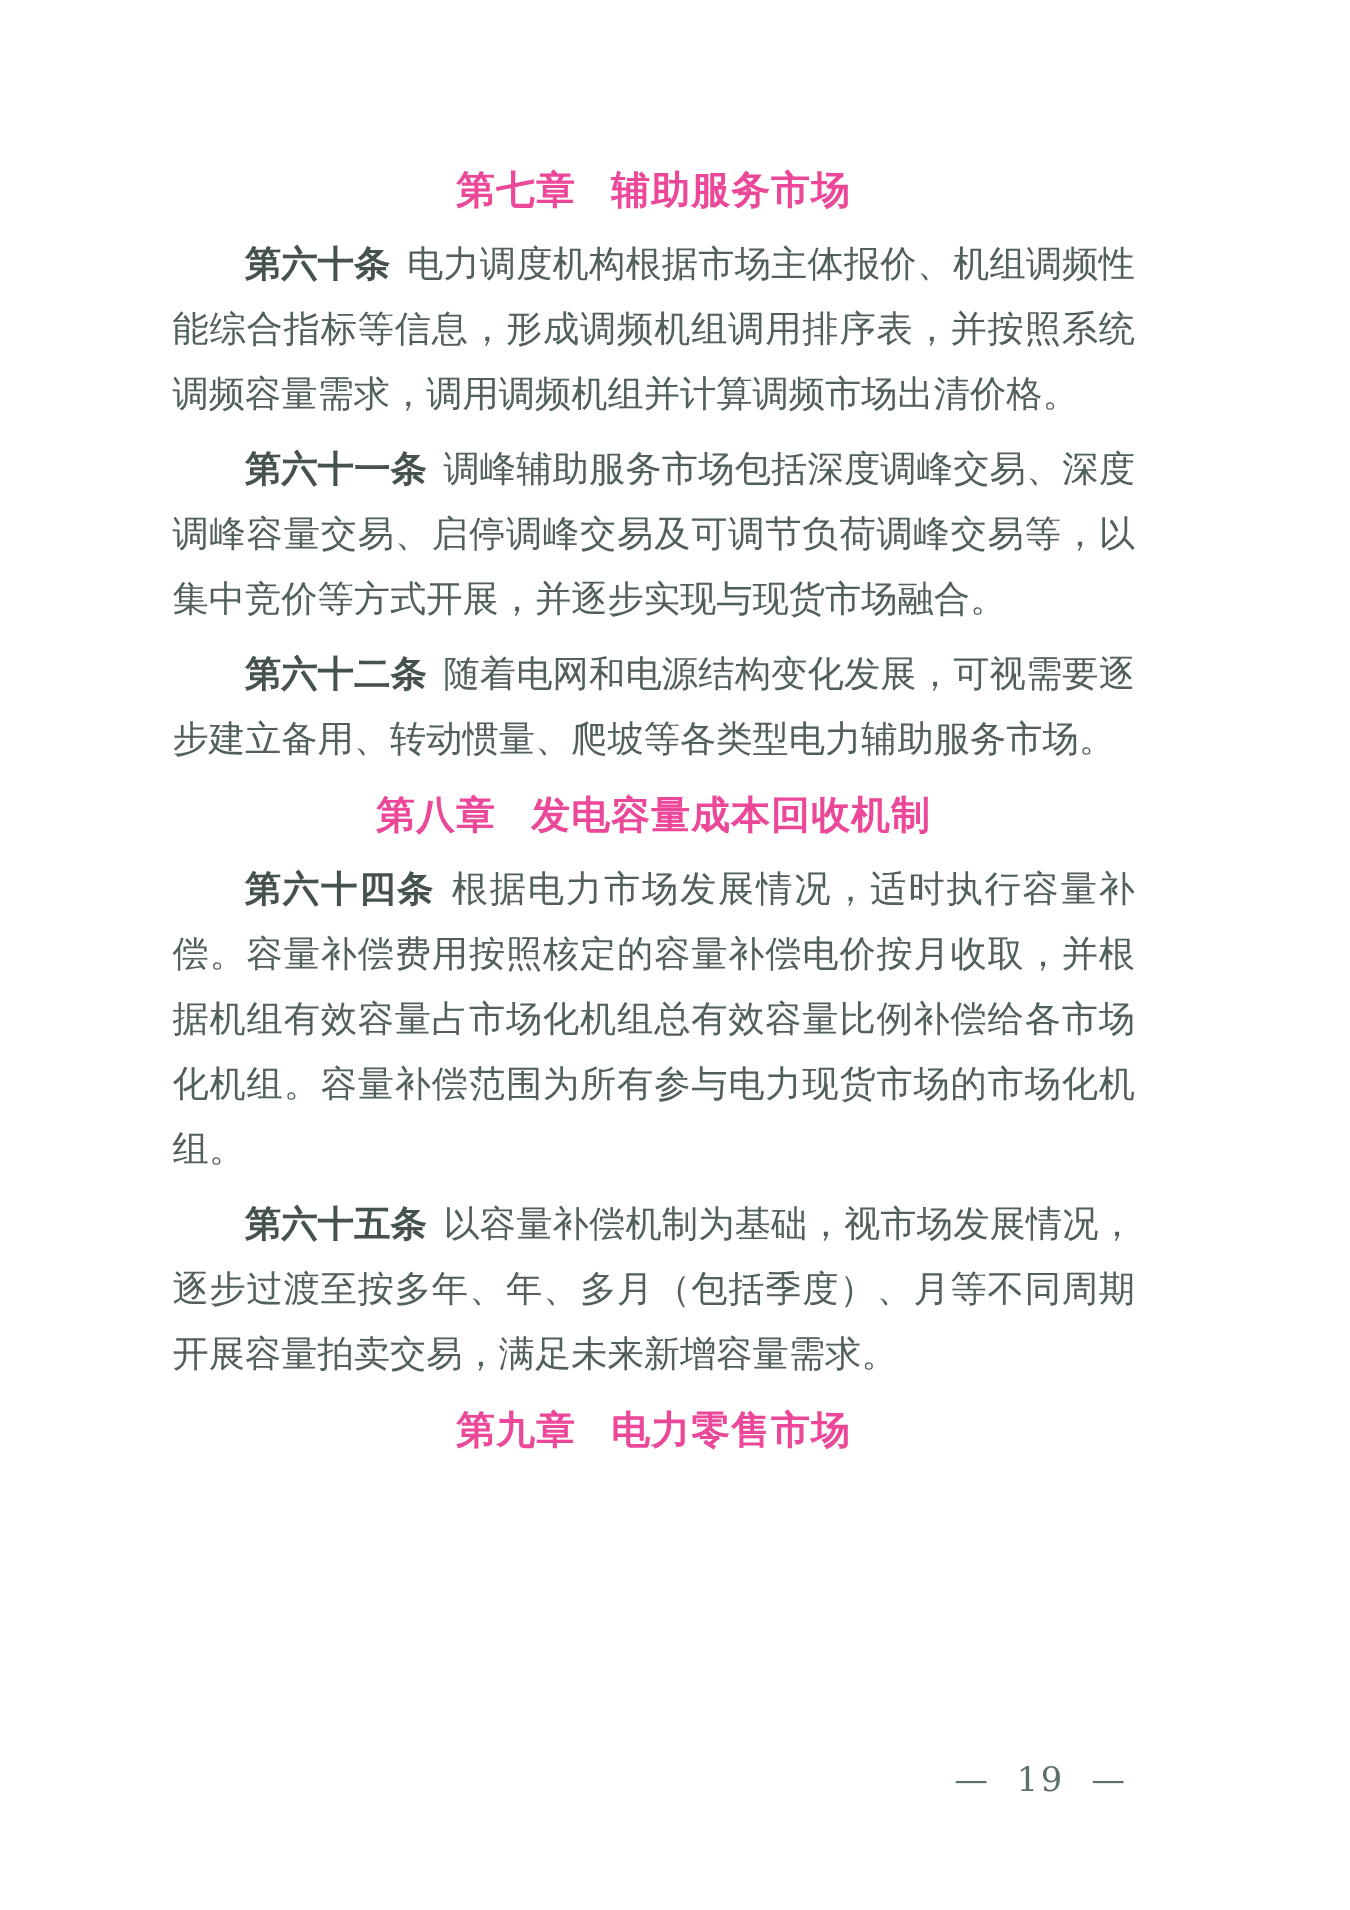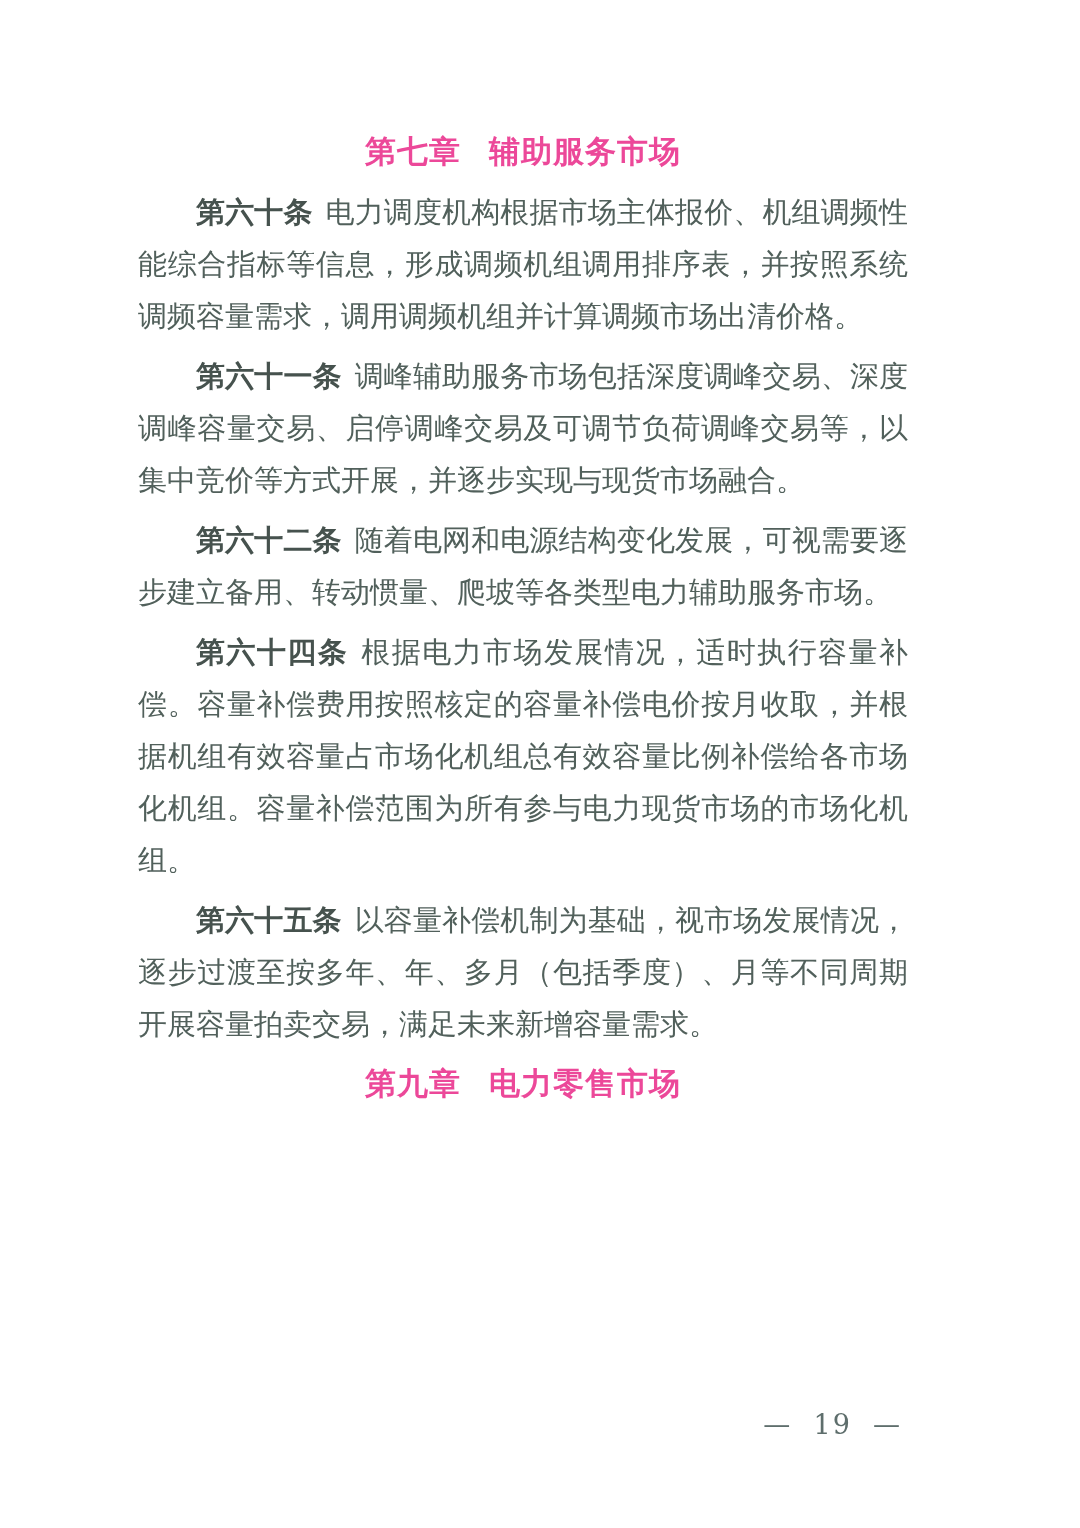--- a/index.html
+++ b/index.html
@@ -100,6 +100,7 @@
   <p class="article"><span class="article-num">第六十二条</span><span>随着电网和电源结构变化发展，可视需要逐步建立备用、转动惯量、爬坡等各类型电力辅助服务市场。</span></p>
 
 
+  <h2 class="chapter-heading"><span class="chapter-num">第八章</span><span>发电容量成本回收机制</span></h2>
 
   <p class="article"><span class="article-num">第六十四条</span><span>根据电力市场发展情况，适时执行容量补偿。容量补偿费用按照核定的容量补偿电价按月收取，并根据机组有效容量占市场化机组总有效容量比例补偿给各市场化机组。容量补偿范围为所有参与电力现货市场的市场化机组。</span></p>
 

